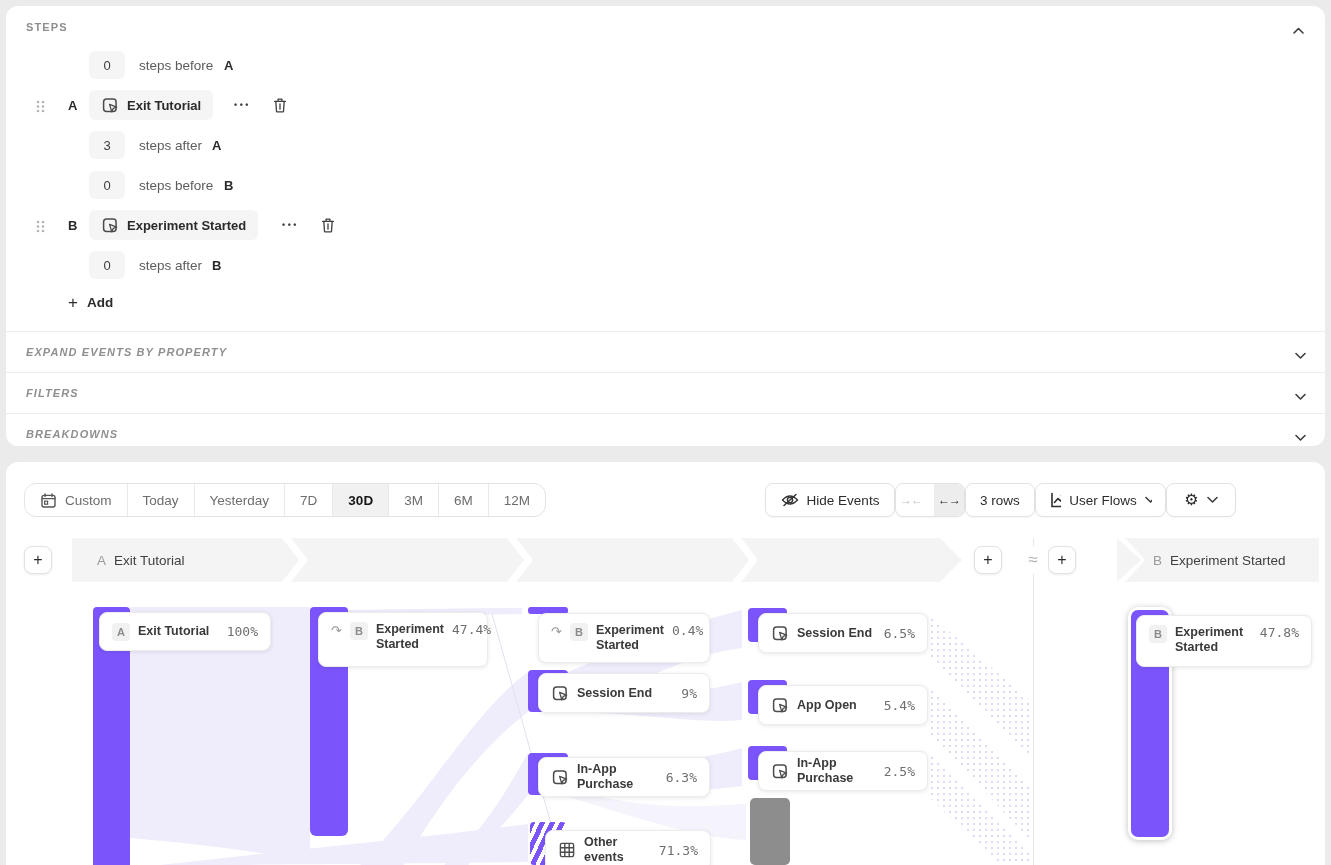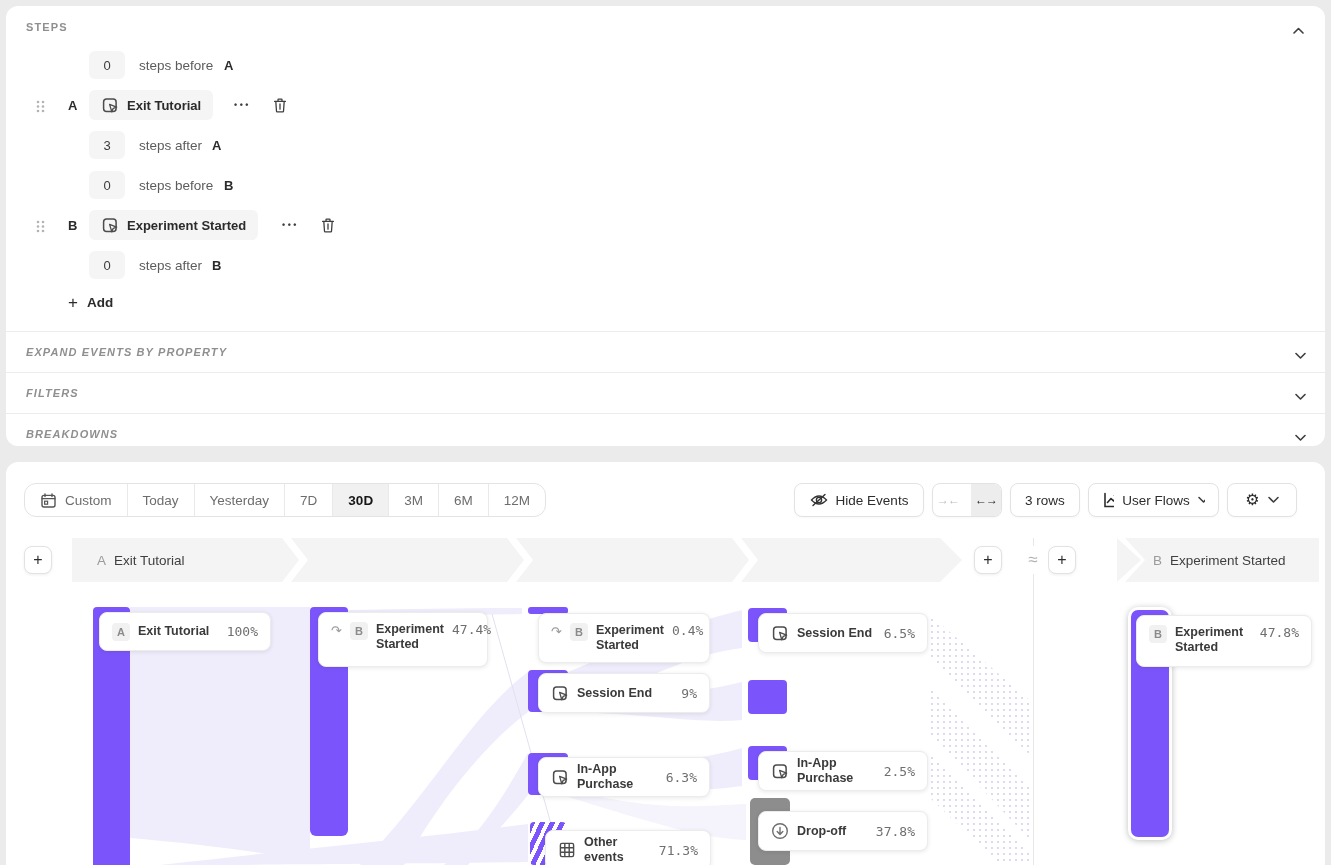--- a/index.html
+++ b/index.html
@@ -45,7 +45,7 @@
   .seg.sel { background:#f1f1f2; color:#171717; font-weight:bold; }
 
   
-  #tools { position:absolute; left:788px; top:21px; height:34px; display:flex; gap:8px; }
+  #tools { position:absolute; left:759px; top:21px; height:34px; display:flex; gap:0; }
   .tbtn { height:34px; border:1px solid #e2e2e2; border-radius:8px; background:#fff; display:flex;
     align-items:center; justify-content:center; gap:8px; font-size:13.5px; color:#2c2c2c; padding:0 13px;
     cursor:pointer; box-shadow:0 1px 2px rgba(0,0,0,.03); white-space:nowrap; }

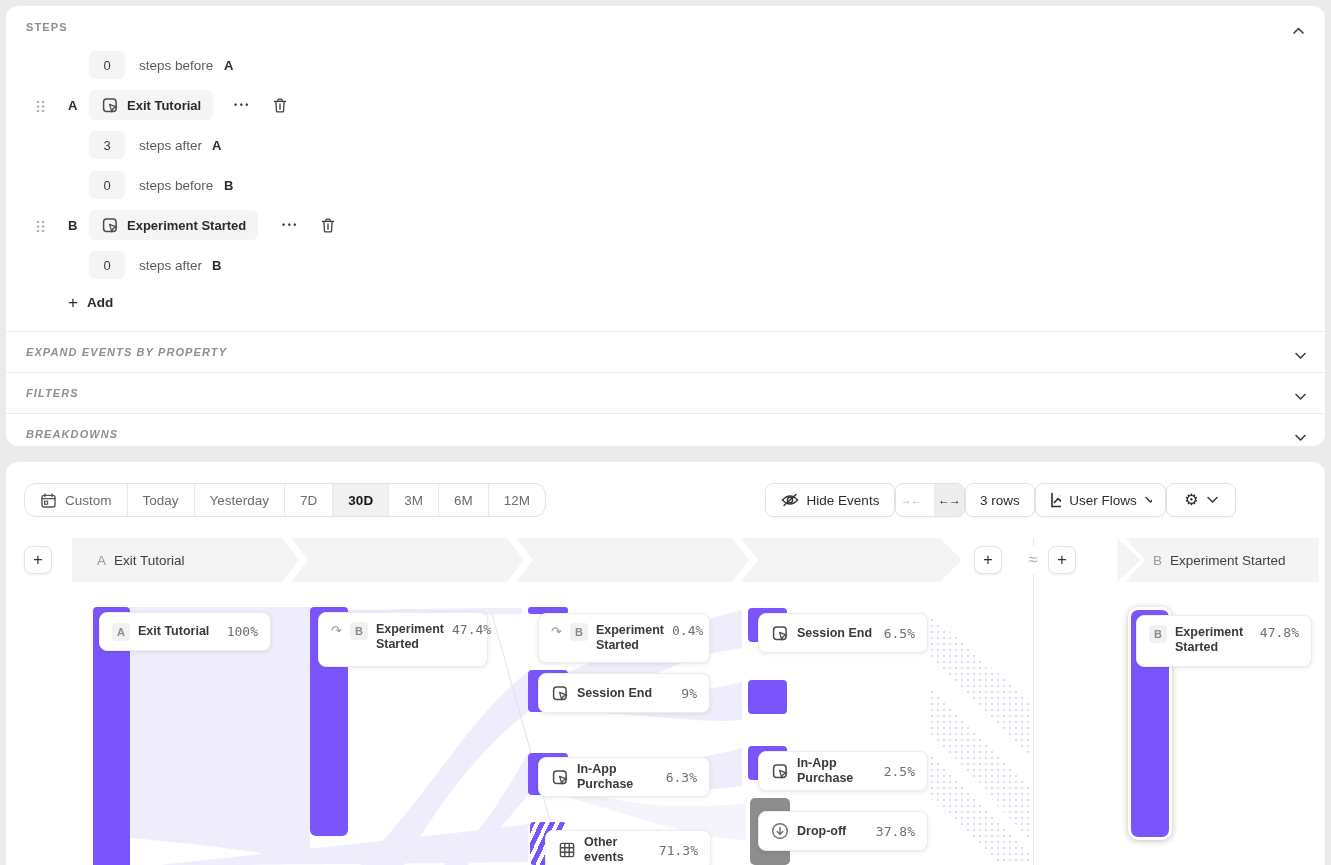--- a/index.html
+++ b/index.html
@@ -467,6 +467,15 @@
       <span class="pct">6.5%</span>
     </div>
 
+    <div class="node-card" id="card-c4b">
+      <span class="cardicon">
+          <svg width="18" height="17">
+            <use href="#ic-event"></use>
+          </svg>
+        </span>
+      <span class="name">App Open</span>
+      <span class="pct">5.4%</span>
+    </div>
 
     <div class="node-card" id="card-c4c">
       <span class="cardicon">

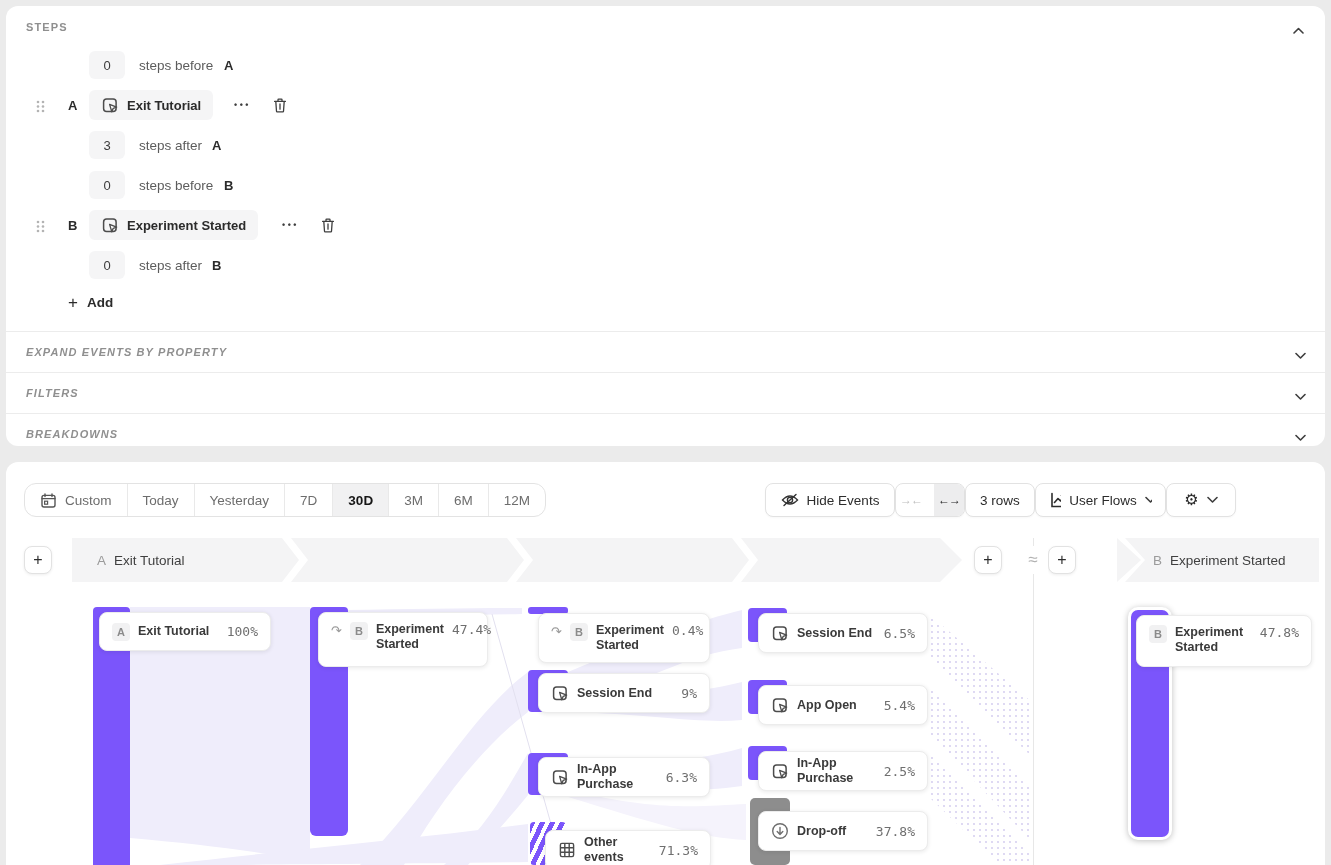--- a/index.html
+++ b/index.html
@@ -487,15 +487,6 @@
       <span class="pct">2.5%</span>
     </div>
 
-    <div class="node-card" id="card-c4d">
-      <span class="cardicon">
-          <svg width="18" height="18">
-            <use href="#ic-dropoff"></use>
-          </svg>
-        </span>
-      <span class="name">Drop-off</span>
-      <span class="pct">37.8%</span>
-    </div>
 
     <div class="node-card two" id="card-cb">
       <span class="badge">B</span>

